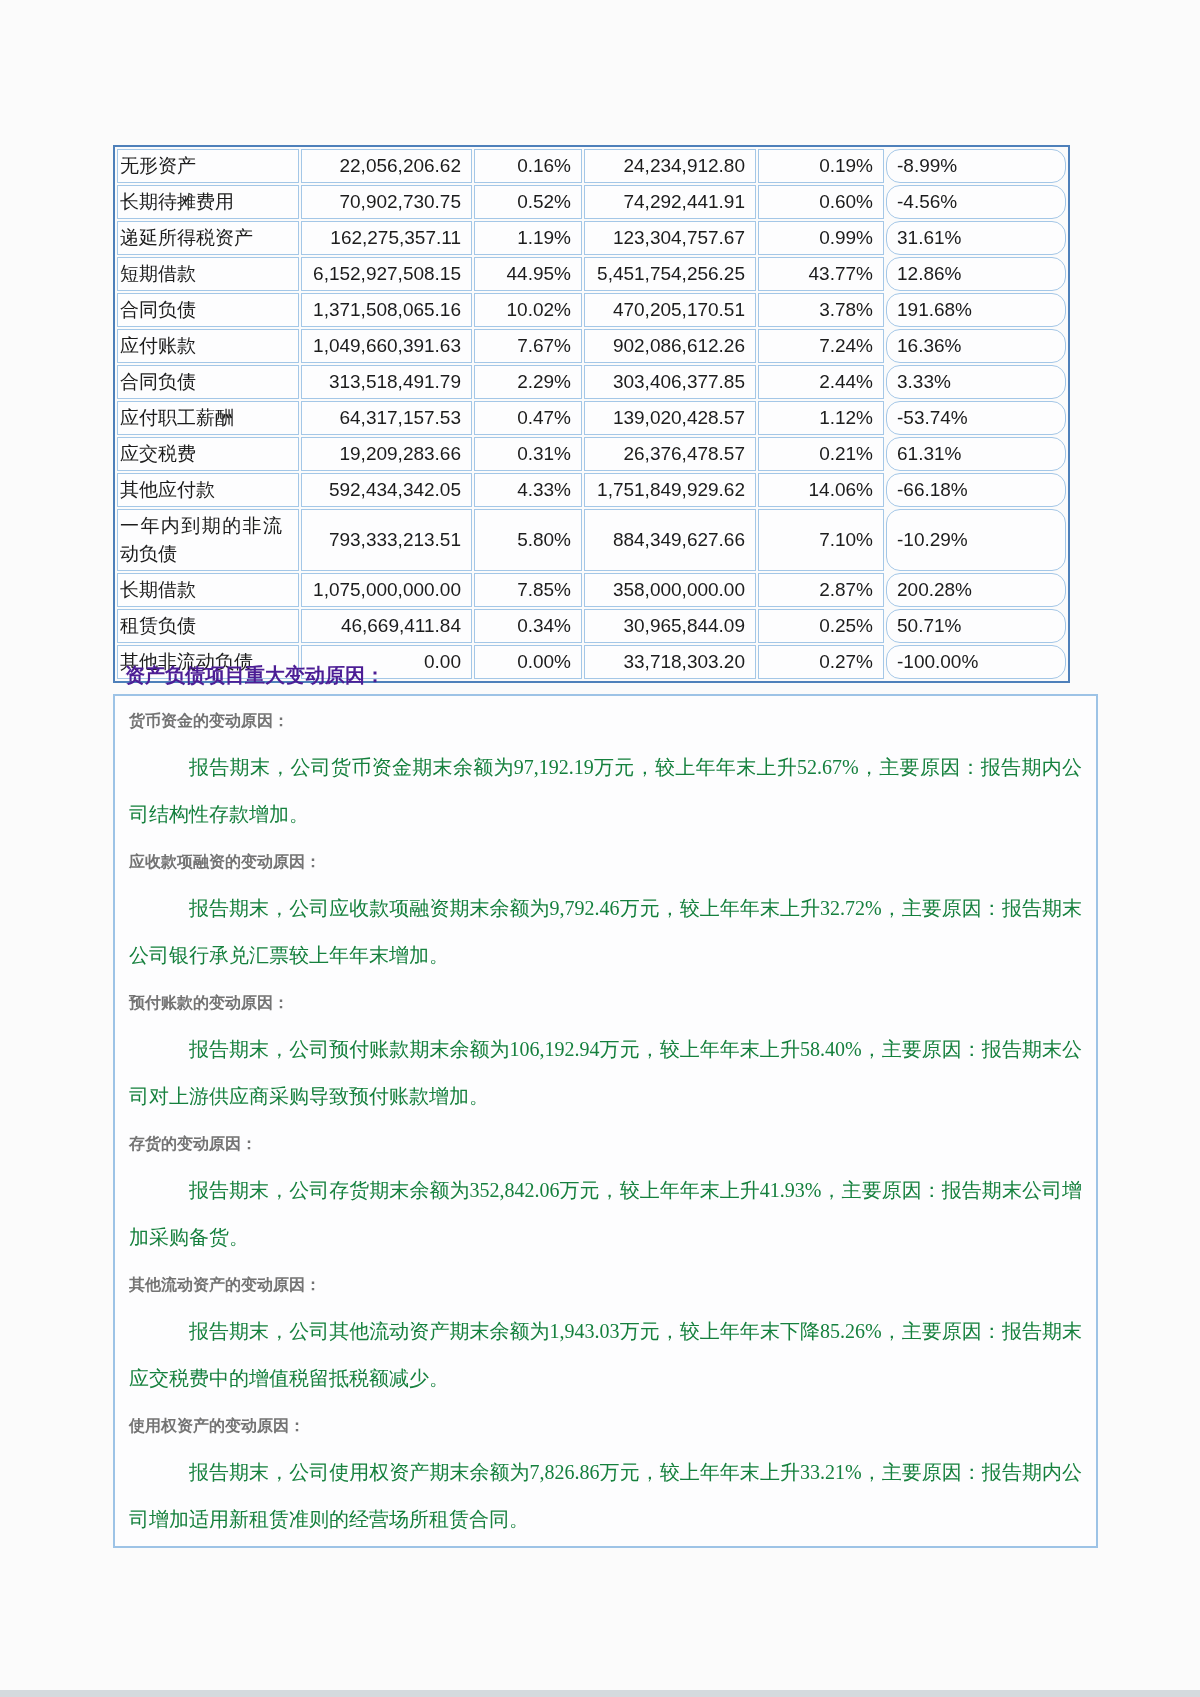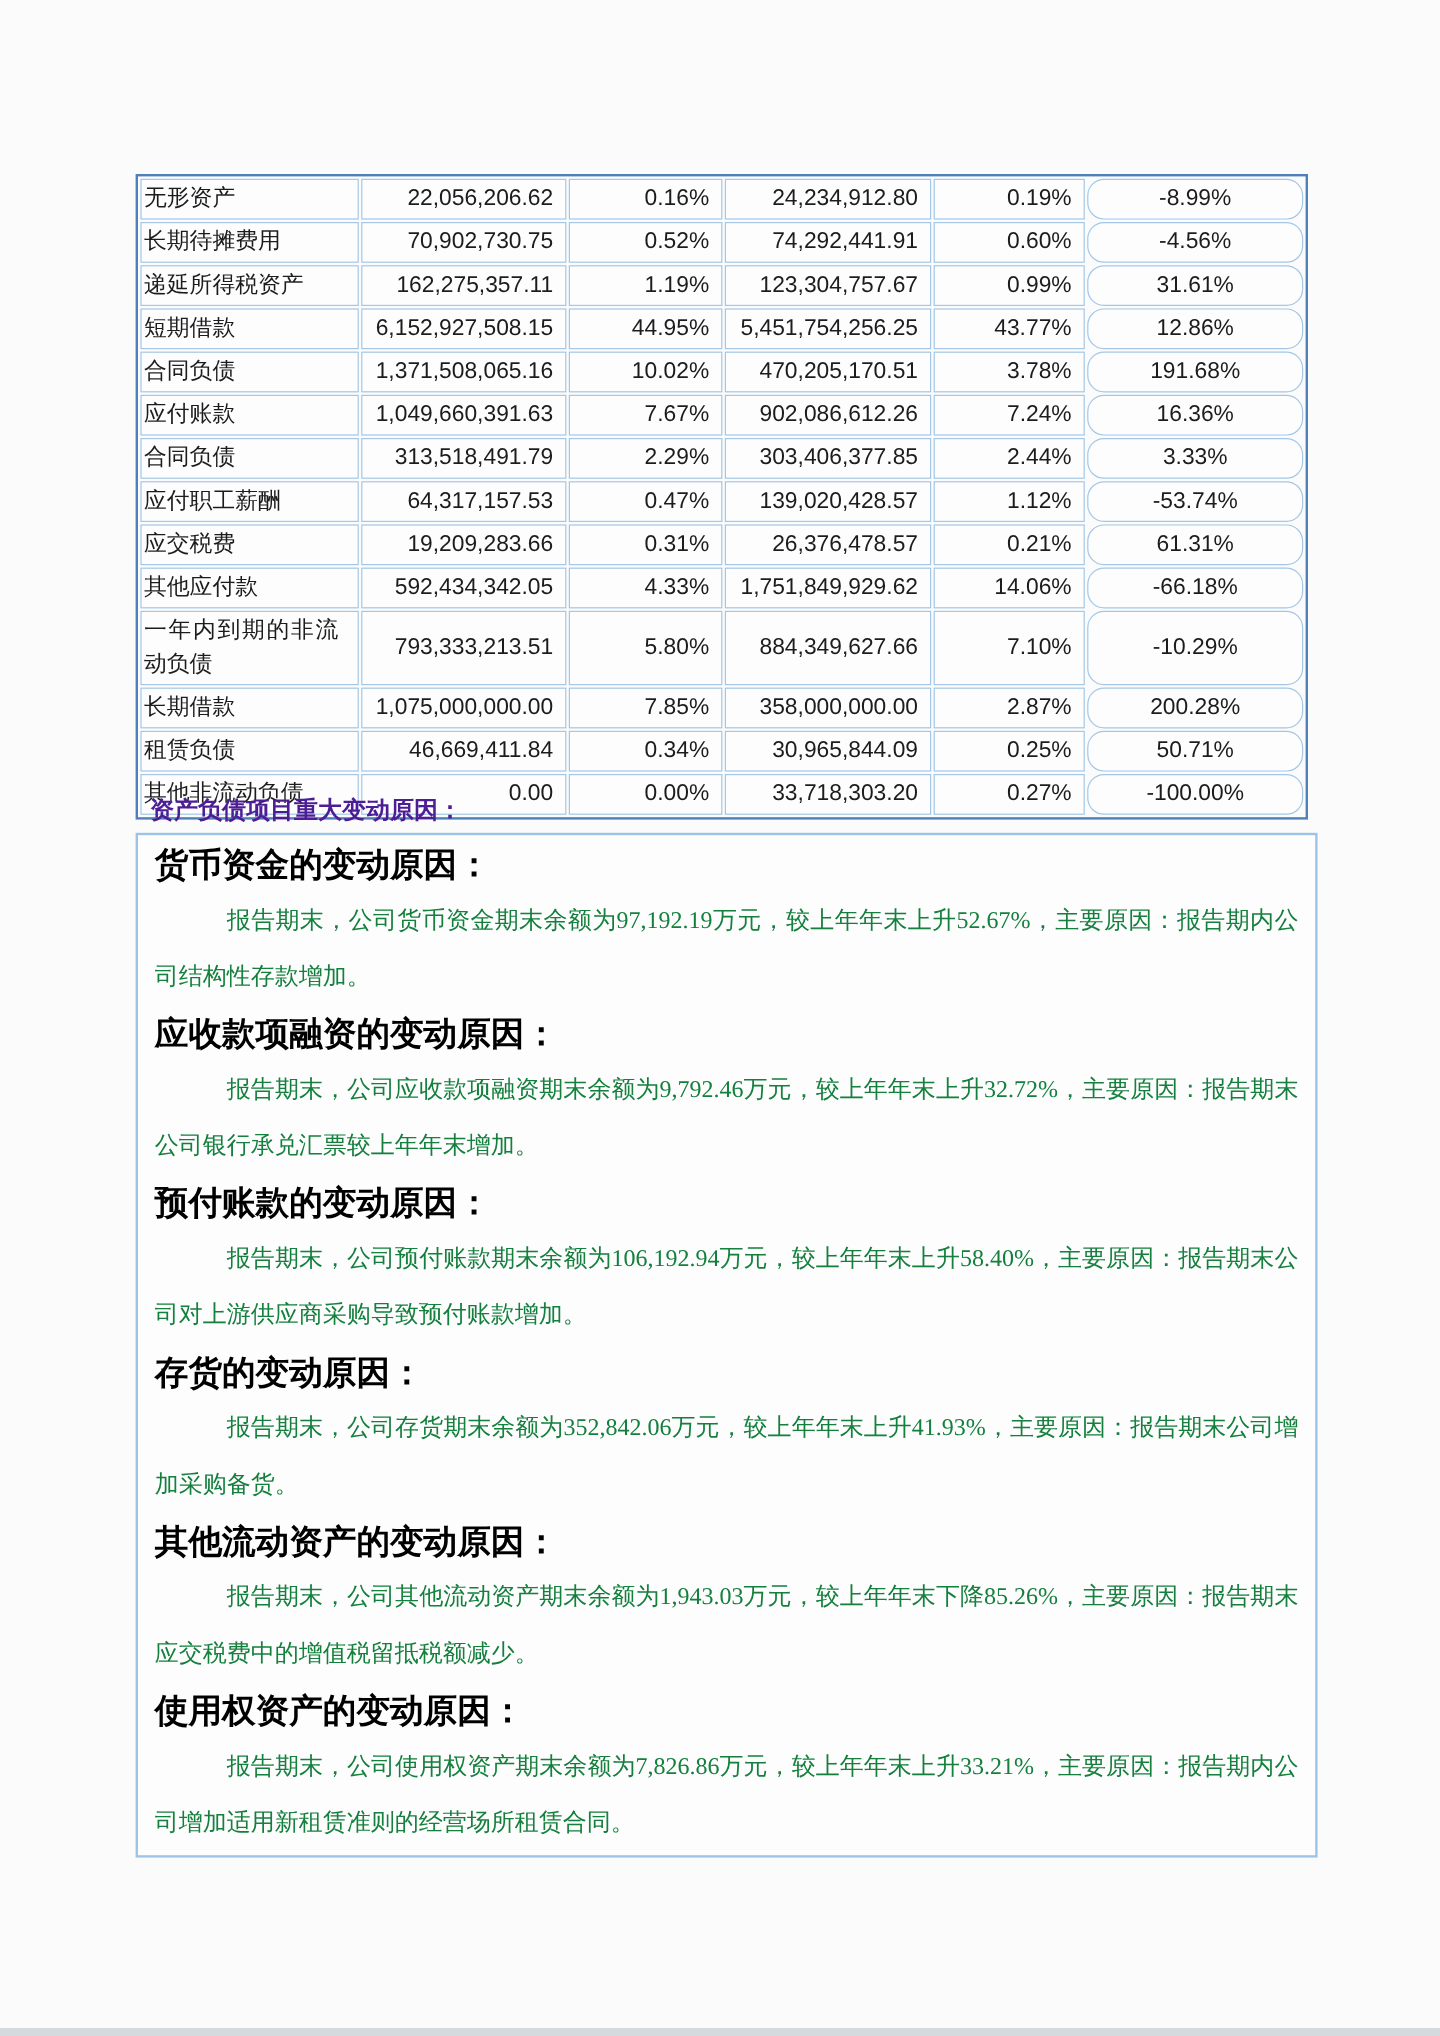--- a/index.html
+++ b/index.html
@@ -42,7 +42,7 @@
     font-family: "Liberation Serif", serif;
   }
   table.fin-table td.col1 { width: 171px; text-align: right; }
-  table.fin-table td.col2 { width: 128px; text-align: right; }
+  table.fin-table td.col2 { width: 108px; text-align: right; }
   table.fin-table td.col3 { width: 172px; text-align: right; margin-top: 30px; }
   table.fin-table td.col4 { width: 126px; text-align: right; }
   table.fin-table td.col5 { width: 180px; text-align: center; border-radius: 14px; }

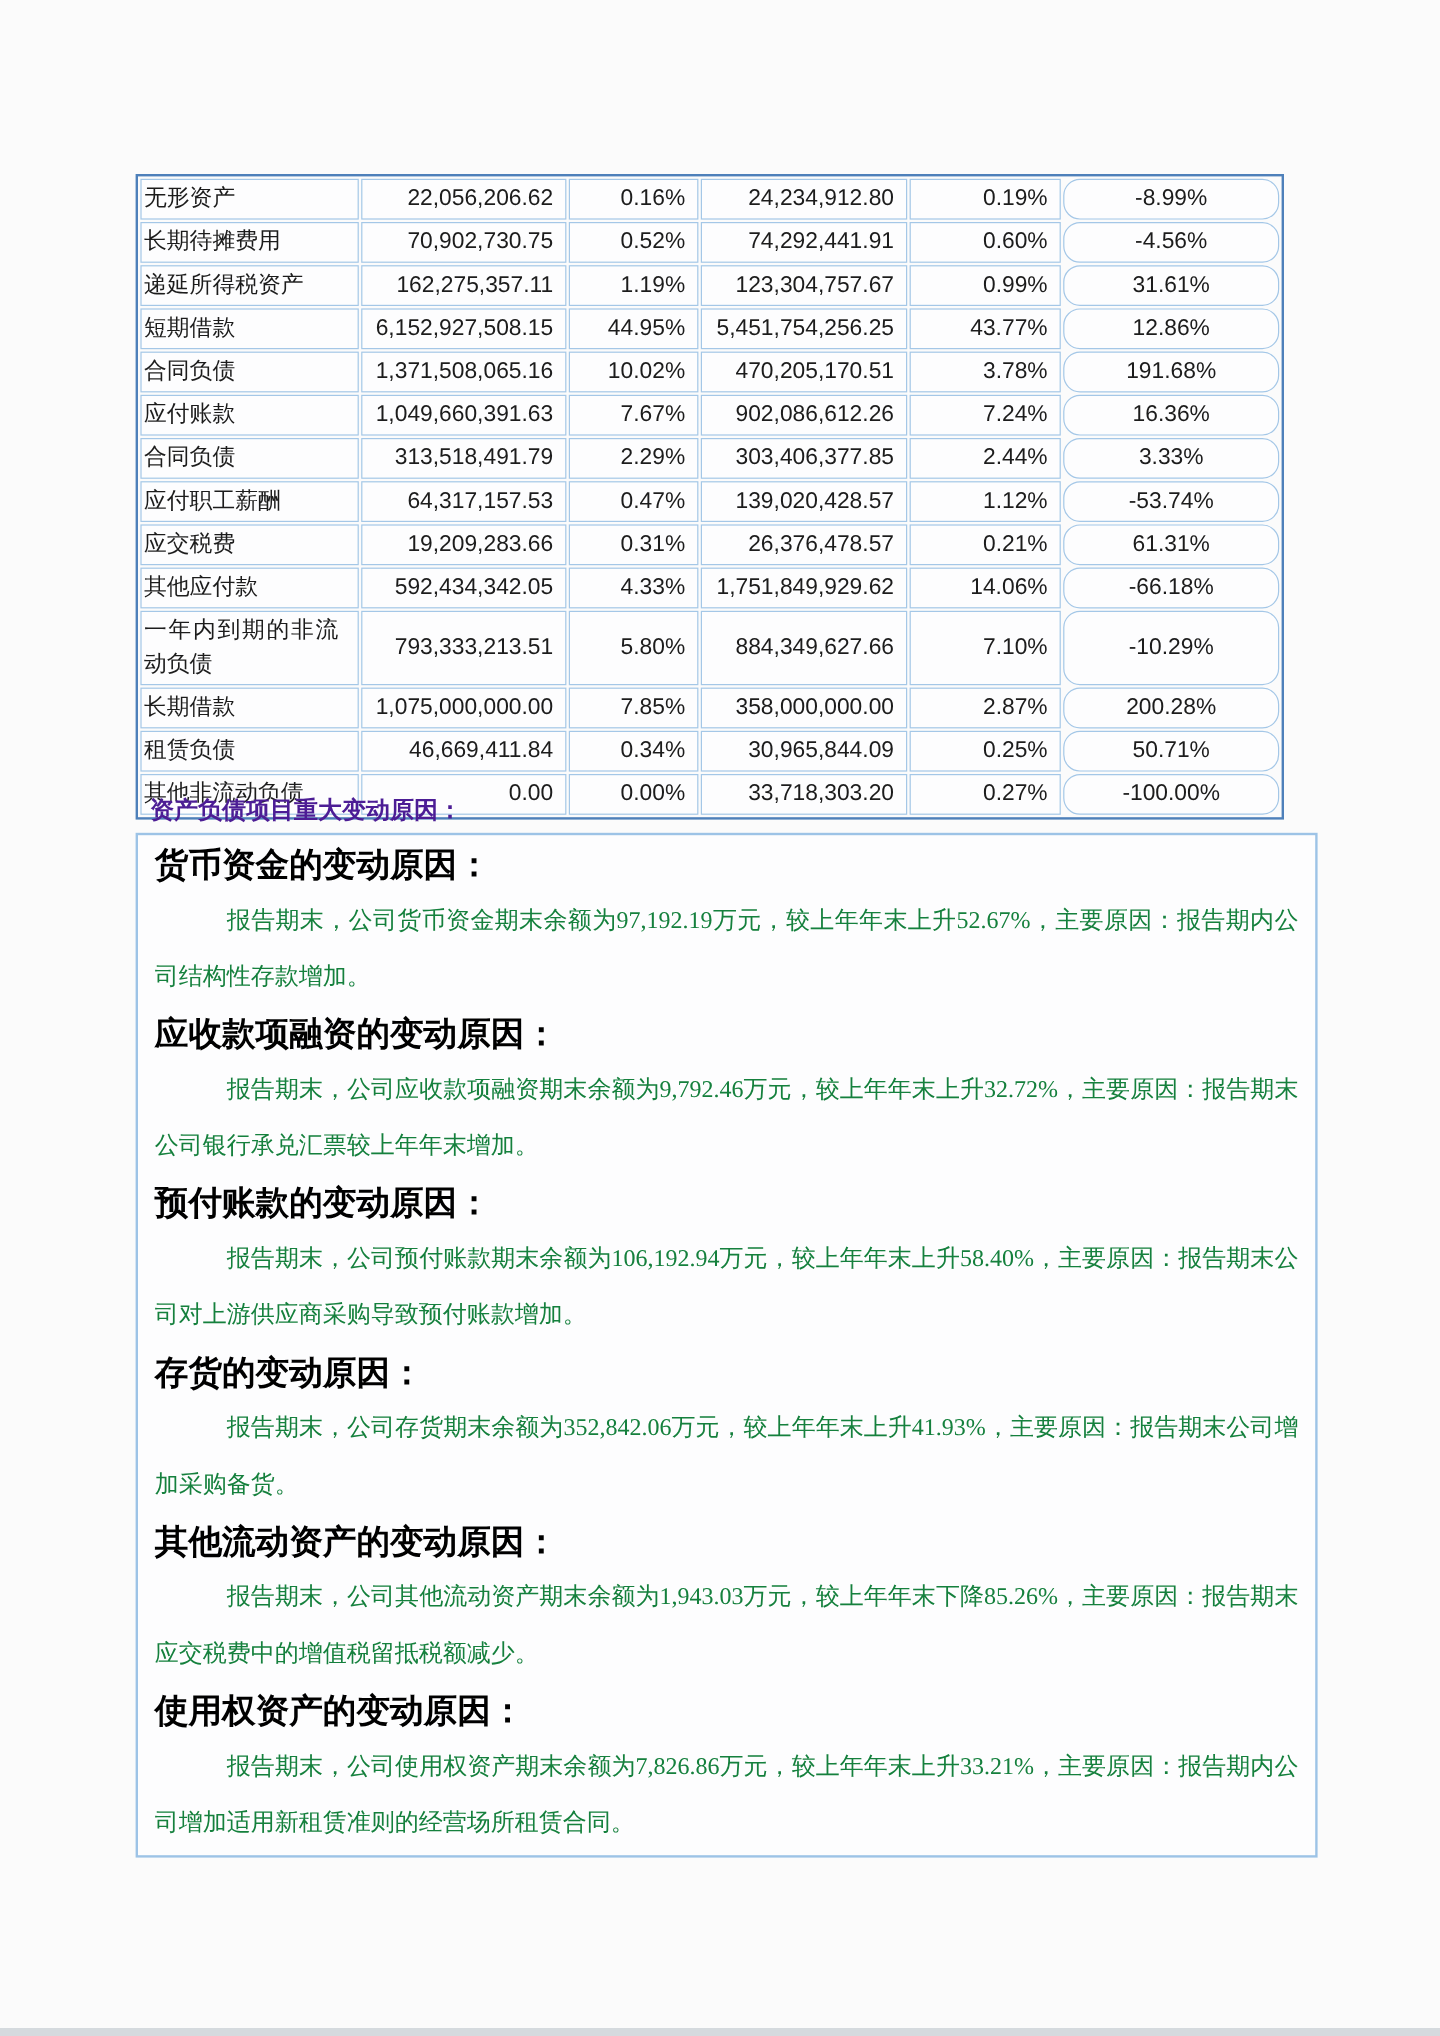--- a/index.html
+++ b/index.html
@@ -45,7 +45,7 @@
   table.fin-table td.col2 { width: 108px; text-align: right; }
   table.fin-table td.col3 { width: 172px; text-align: right; margin-top: 30px; }
   table.fin-table td.col4 { width: 126px; text-align: right; }
-  table.fin-table td.col5 { width: 180px; text-align: center; border-radius: 14px; }
+  table.fin-table td.col5 { width: 180px; text-align: left; border-radius: 14px; }
 
   
   .section-heading {

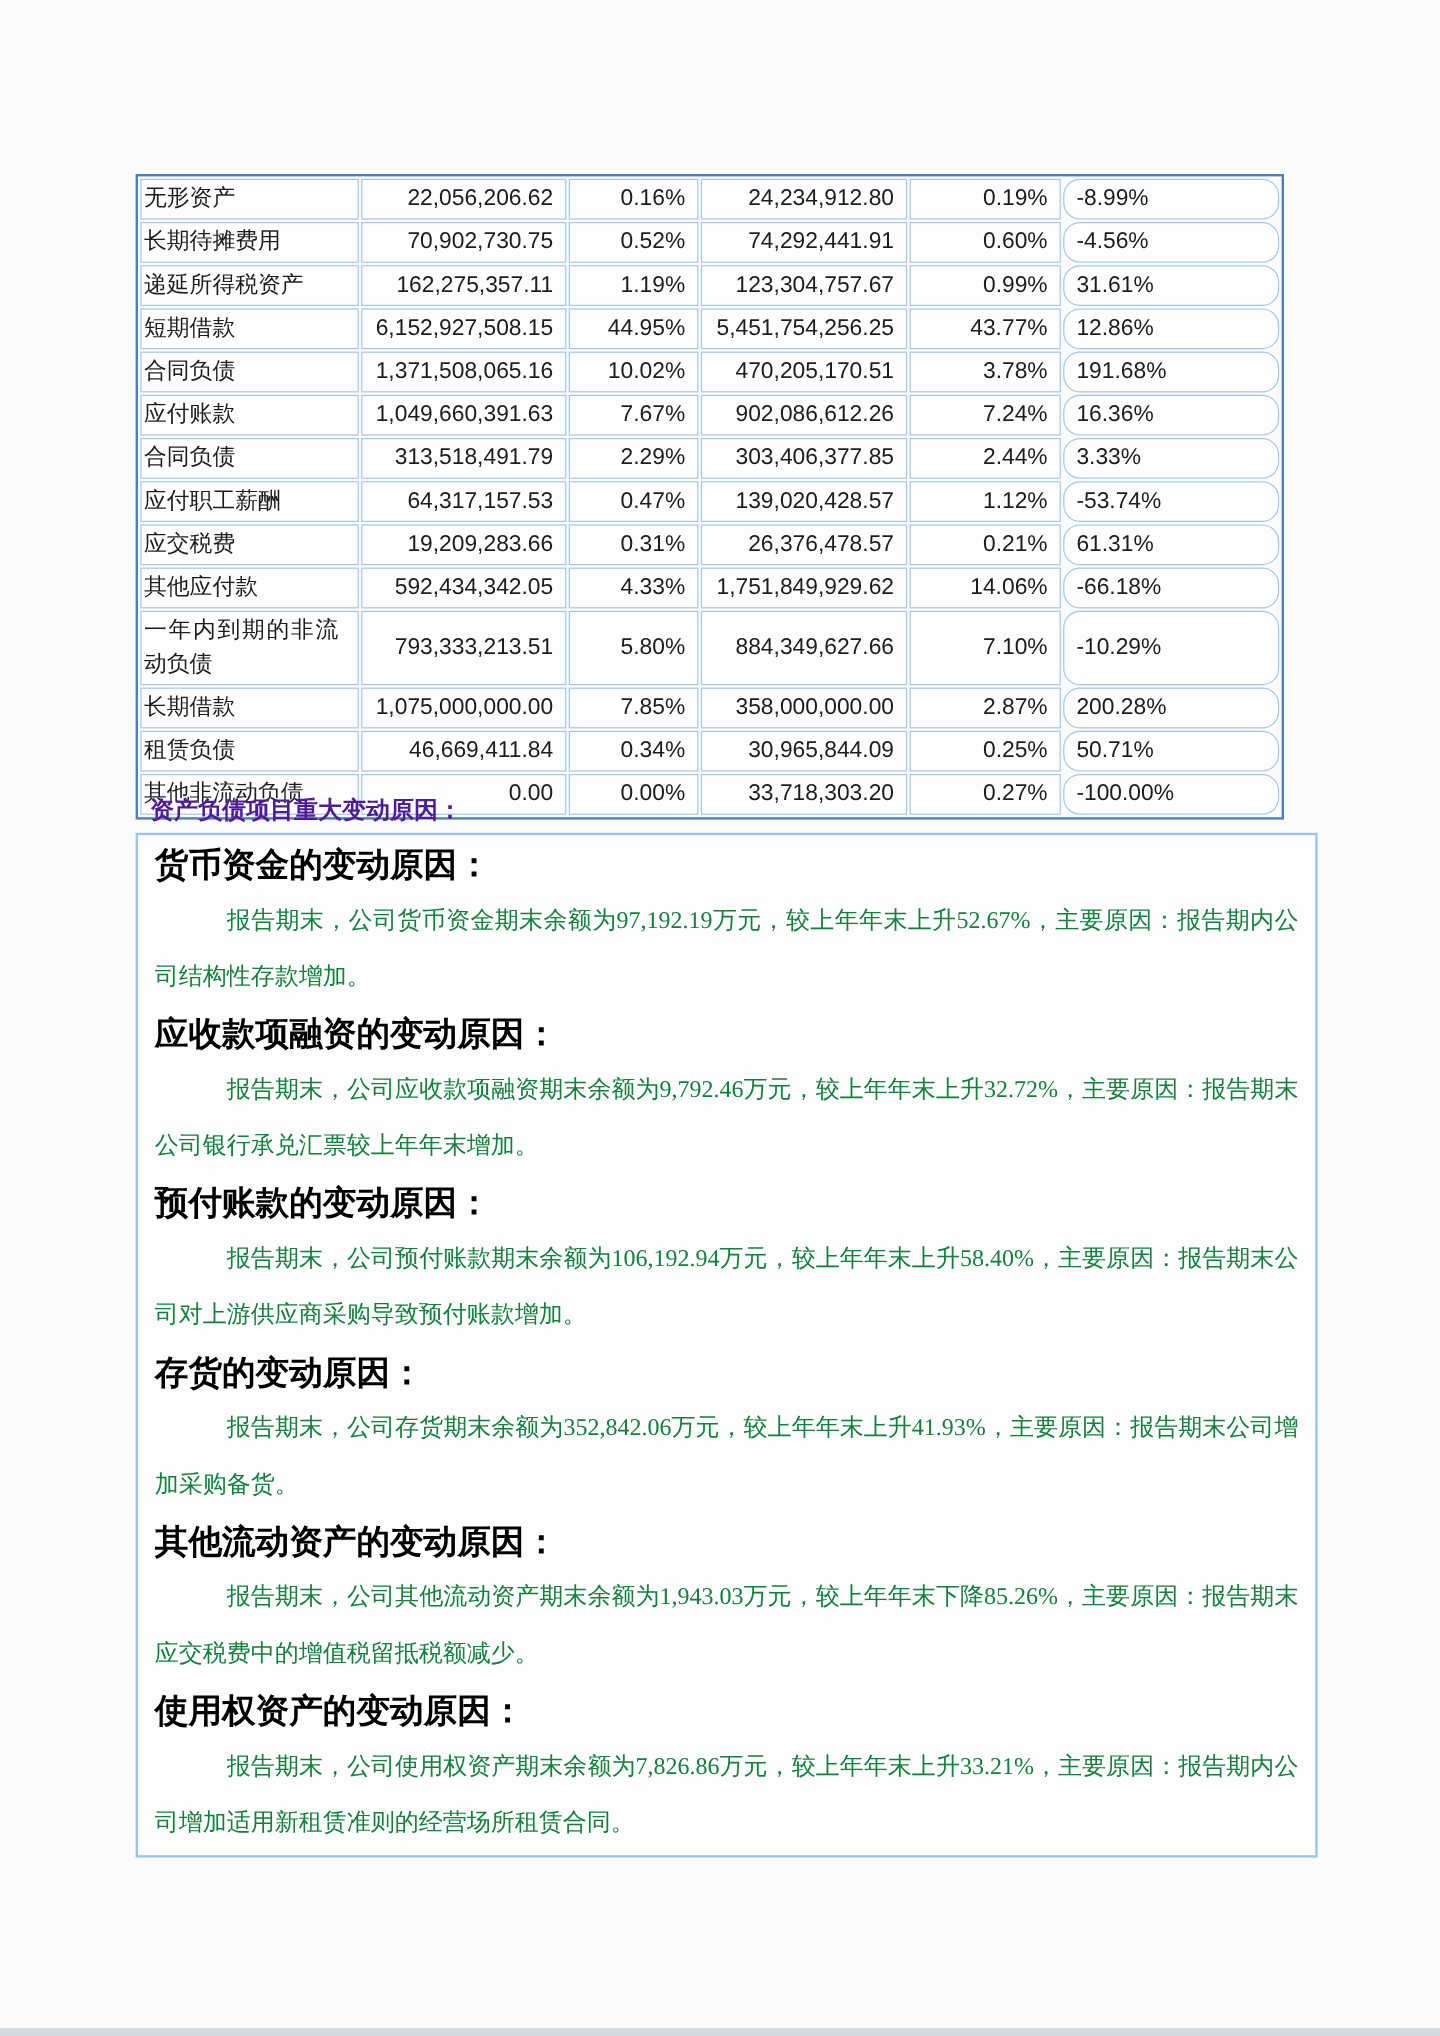--- a/index.html
+++ b/index.html
@@ -69,8 +69,8 @@
   .reason-title {
     font-family: "Liberation Sans", sans-serif;
     font-weight: bold;
-    font-size: 28px;
-    color: #000000;
+    font-size: 16px;
+    color: #737373;
   }
   .reason-body {
     font-family: "Liberation Serif", serif;

